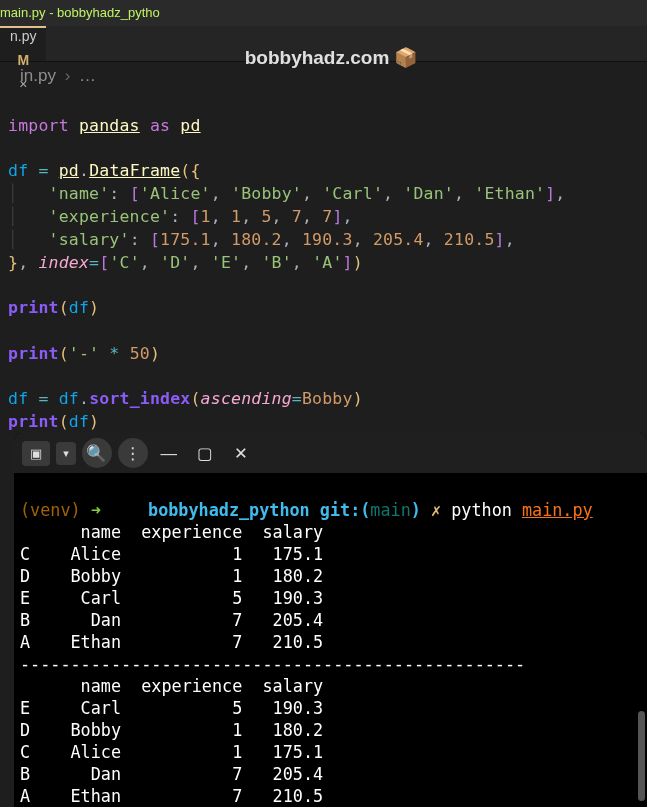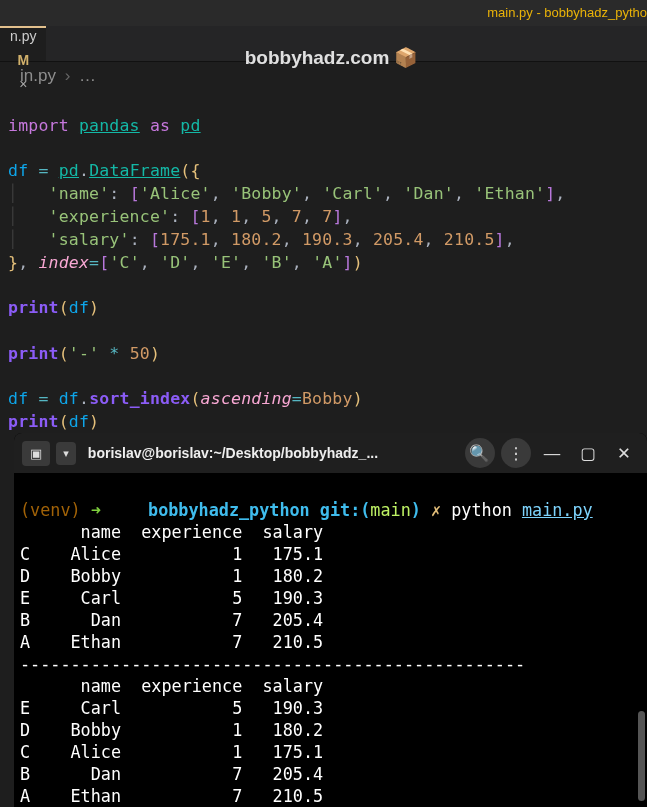--- a/index.html
+++ b/index.html
@@ -16,9 +16,9 @@
   .titlebar {
     height: 26px;
     background: #2a2a2a;
-    color: #eab308;
+    color: #bef264;
     font-size: 13px;
-    text-align: right;
+    text-align: left;
     line-height: 26px;
     font-family: sans-serif;
   }

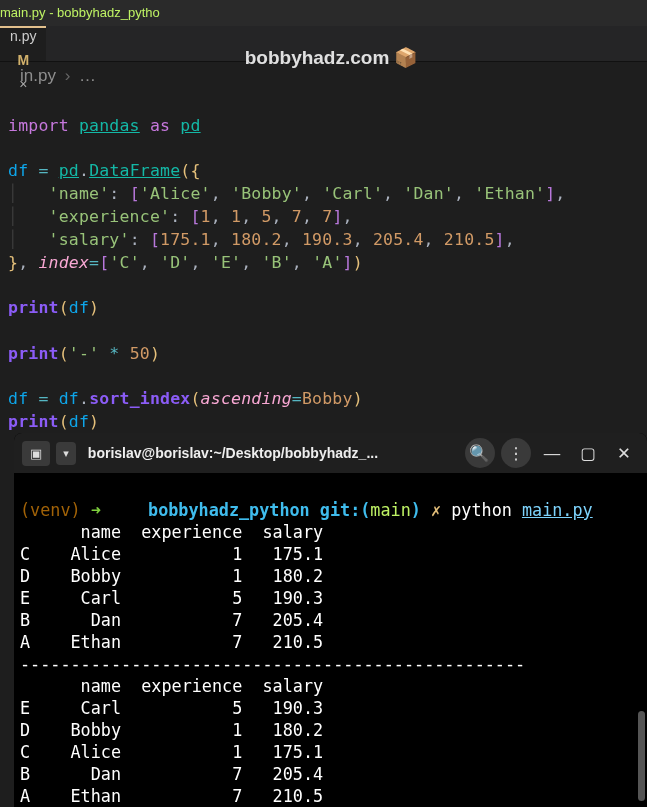--- a/index.html
+++ b/index.html
@@ -68,7 +68,7 @@
     letter-spacing: 0.2px;
   }
   .c-kw { color: #c678dd; }         
-  .c-mod { color: #14b8a6; text-decoration: underline; text-align: right; } 
+  .c-mod { color: #fef9c3; text-decoration: underline; text-align: right; } 
   .c-var { color: #0ea5e9; }        
   .c-op  { color: #56b6c2; }        
   .c-func{ color: #8b5cf6; font-weight: bold; }        

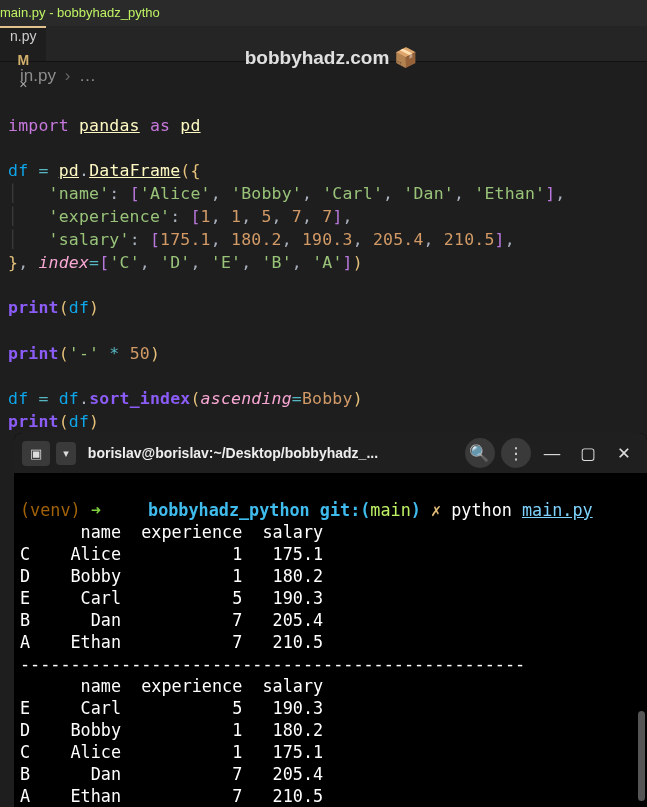--- a/index.html
+++ b/index.html
@@ -212,7 +212,6 @@
     <div class="term-dropdown">
       <span>▾</span>
     </div>
-    <div class="term-cwd">borislav@borislav:~/Desktop/bobbyhadz_...</div>
     <div class="term-icon-btn dark">
         <span>🔍</span>
       </div>

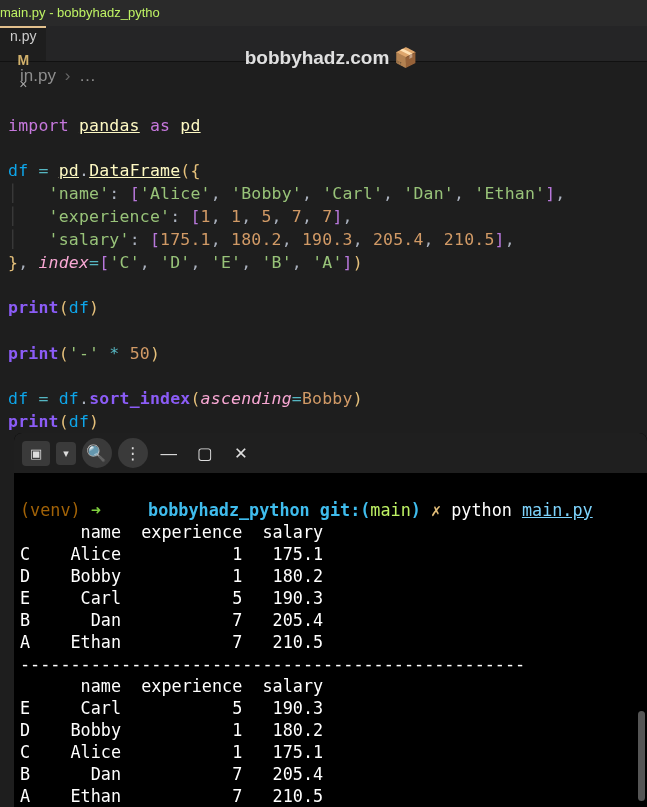--- a/index.html
+++ b/index.html
@@ -149,7 +149,7 @@
   .t-arr  { color: #7fd03e; font-weight: bold; }
   .t-path { color: #3fbced; font-weight: bold; margin-left: 27px; }
   .t-git  { color: #3fbced; font-weight: bold; }
-  .t-br   { color: #bef264; }
+  .t-br   { color: #0f766e; }
   .t-x    { color: #e5c07b; }
   .t-cmd  { color: #fff; }
   .t-file { color: #7dd3fc; text-decoration: underline; text-align: center; }

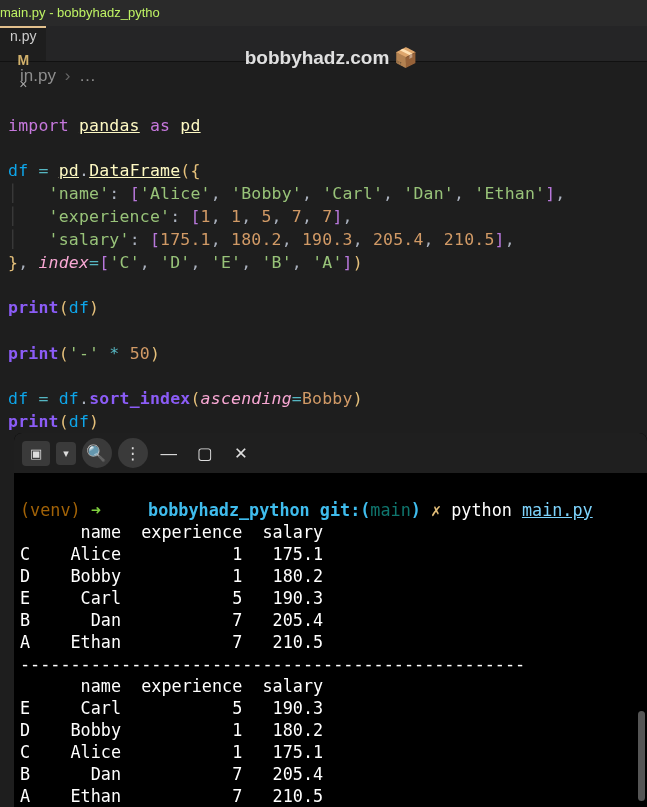--- a/index.html
+++ b/index.html
@@ -152,7 +152,7 @@
   .t-br   { color: #0f766e; }
   .t-x    { color: #e5c07b; }
   .t-cmd  { color: #fff; }
-  .t-file { color: #7dd3fc; text-decoration: underline; text-align: center; }
+  .t-file { color: #f97316; text-decoration: underline; text-align: center; }
   .scrollbar {
     position: absolute;
     right: 2px;

